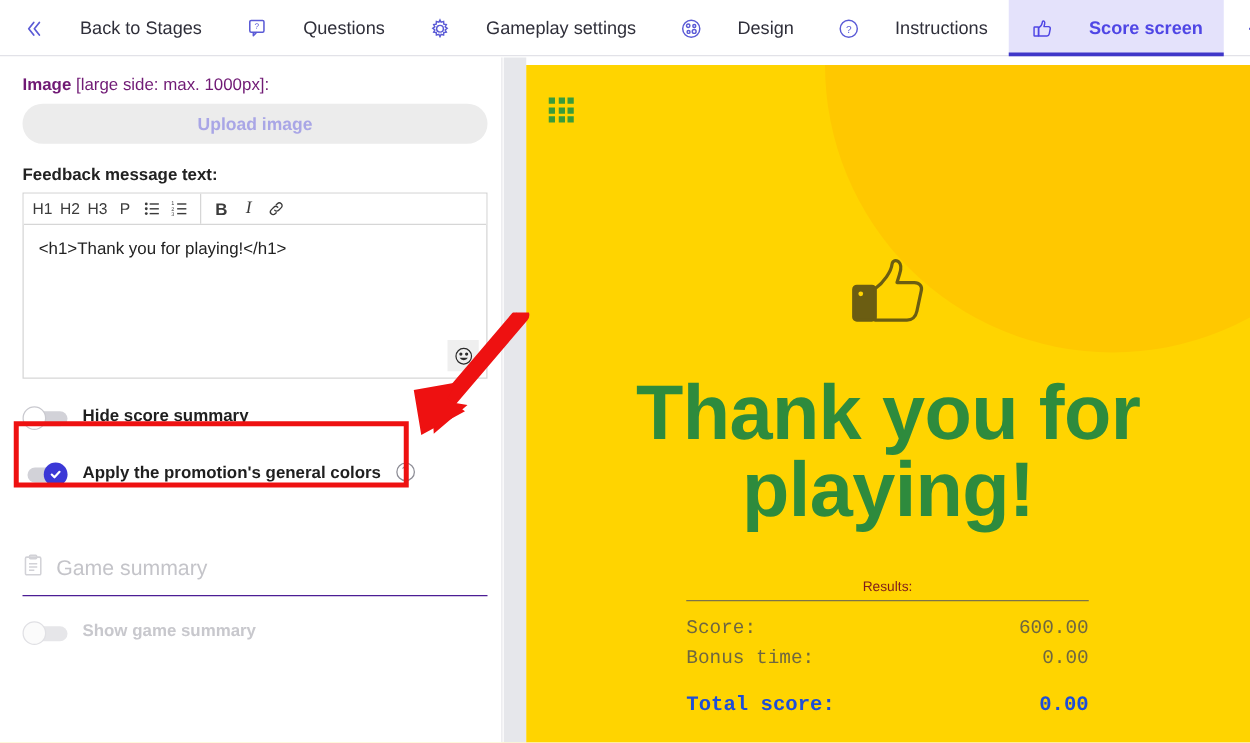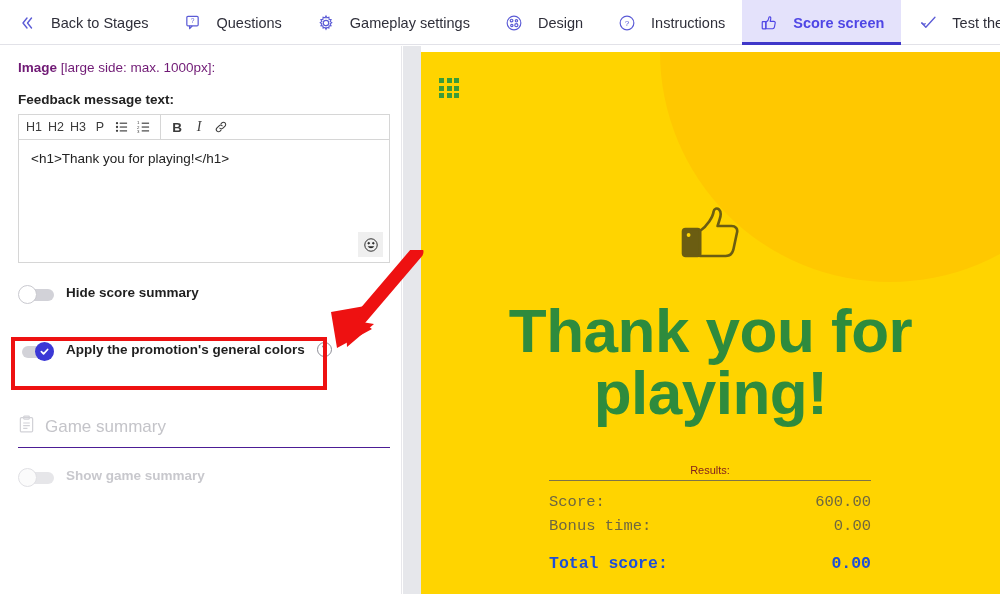--- a/index.html
+++ b/index.html
@@ -19,7 +19,7 @@
     display: flex; align-items: stretch;
   }
   .tab {
-    display: flex; align-items: center; gap: 14px;
+    display: flex; align-items: center; gap: 27px;
     padding: 0 17px; height: 45px;
     color: #2f2f3a; font-size: 14.5px;
     cursor: pointer; white-space: nowrap;

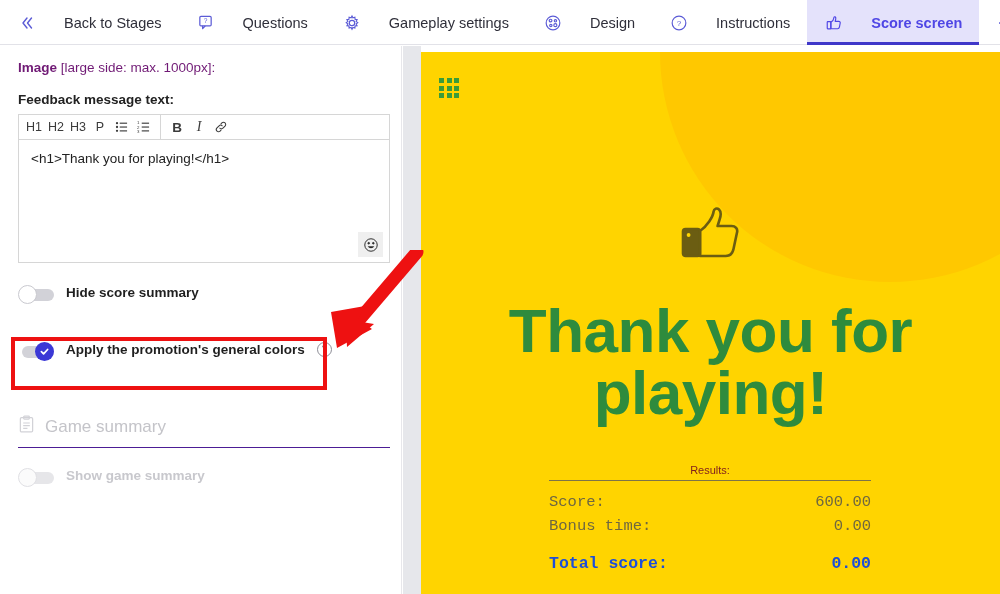--- a/index.html
+++ b/index.html
@@ -250,6 +250,7 @@
       <b>Image</b><span class="sub"> [large side: max. 1000px]:</span>
     </div>
 
+    <button class="upload-btn">Upload image</button>
 
     <div class="section-label">Feedback message text:</div>
 

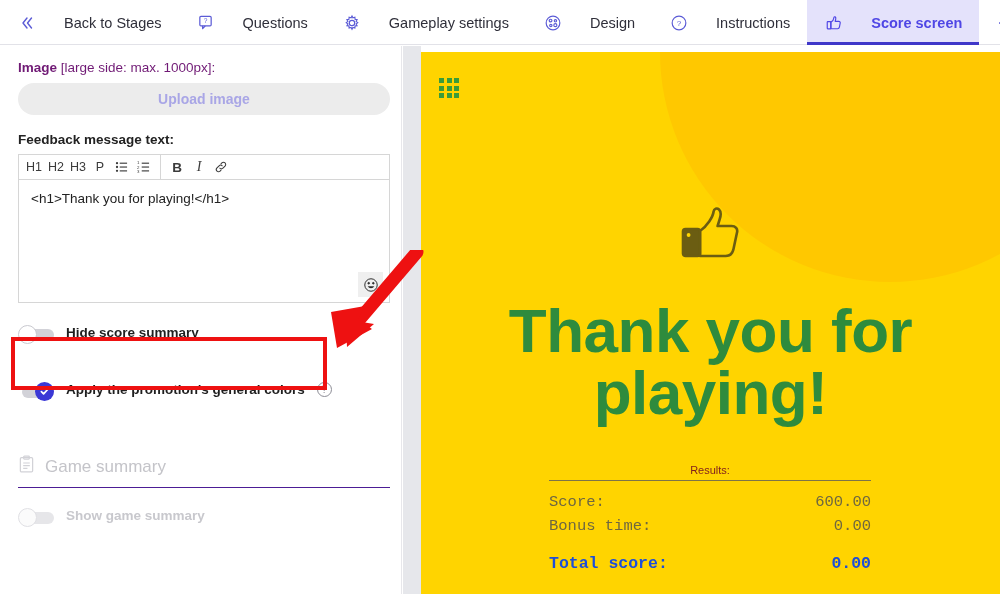--- a/index.html
+++ b/index.html
@@ -311,7 +311,7 @@
       <span class="toggle-label">Hide score summary</span>
     </div>
 
-    <div class="toggle-row" style="margin-top:38px;">
+    <div class="toggle-row" style="margin-top:26px;">
       <div class="toggle on">
         <span class="track"></span>
         <span class="knob">

